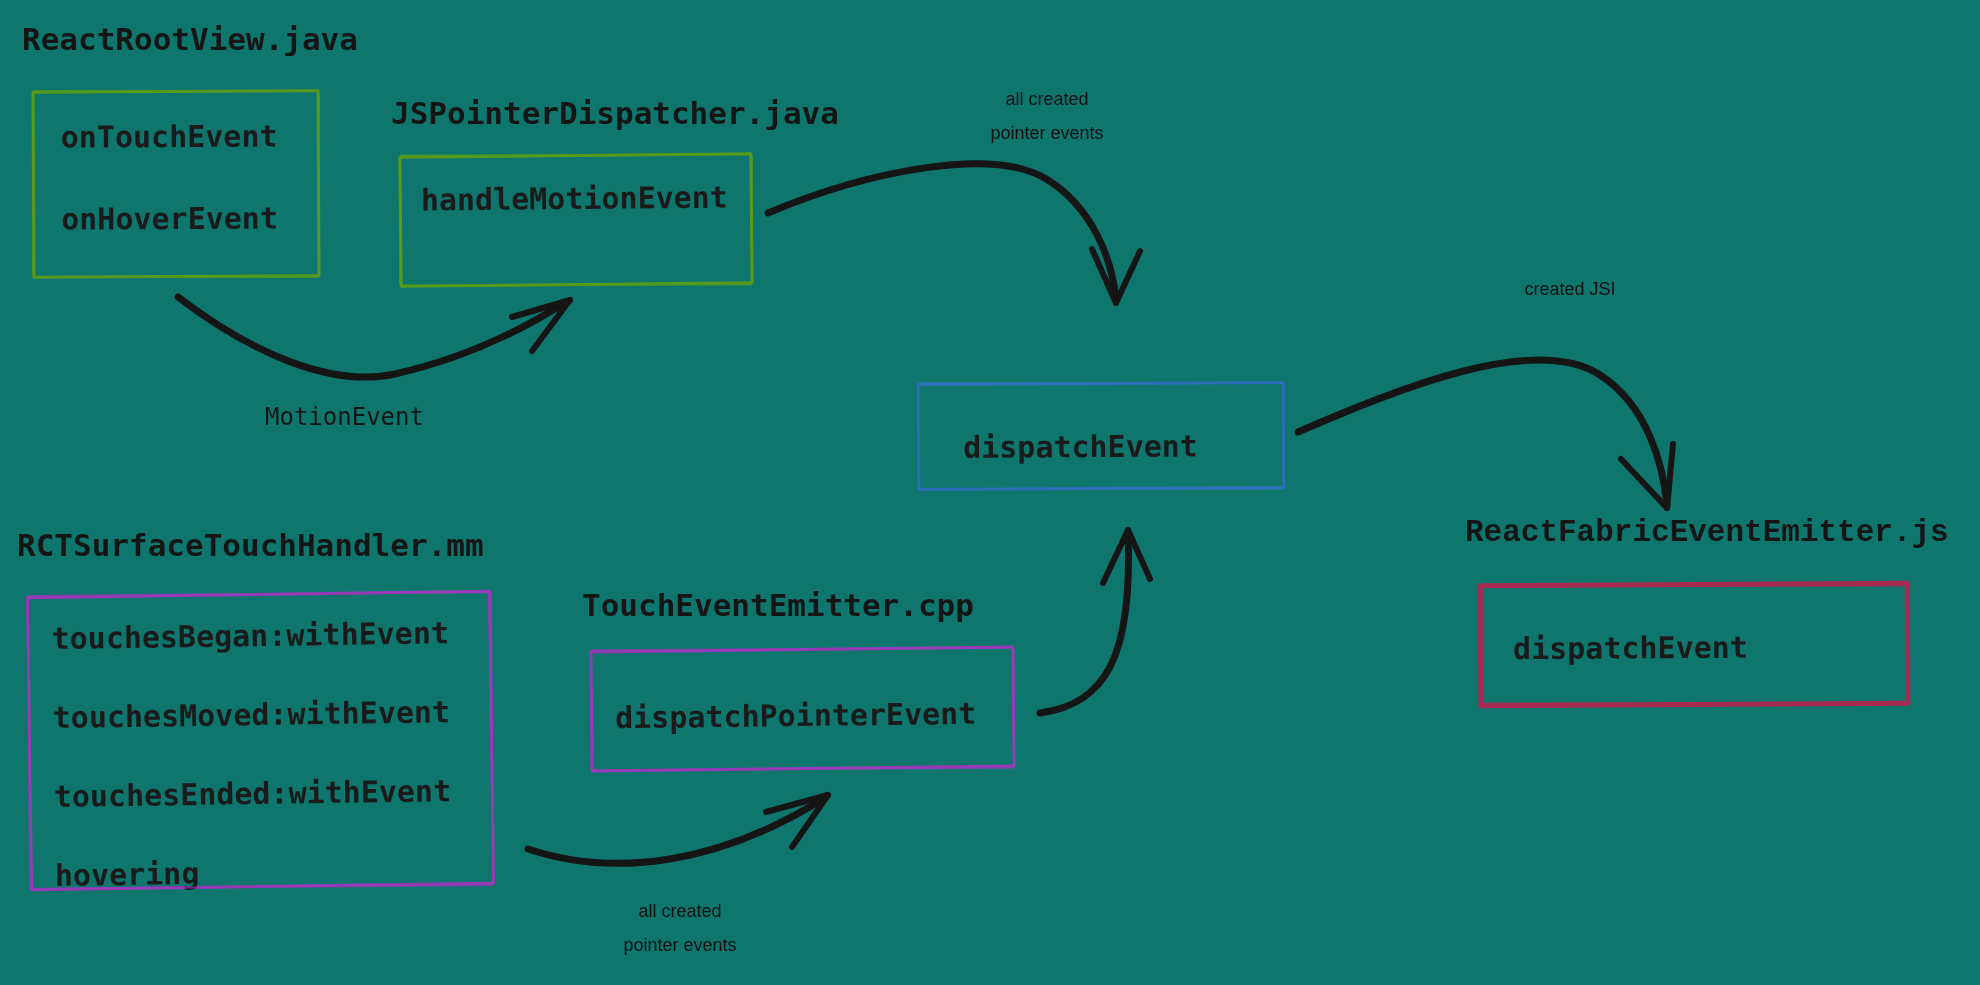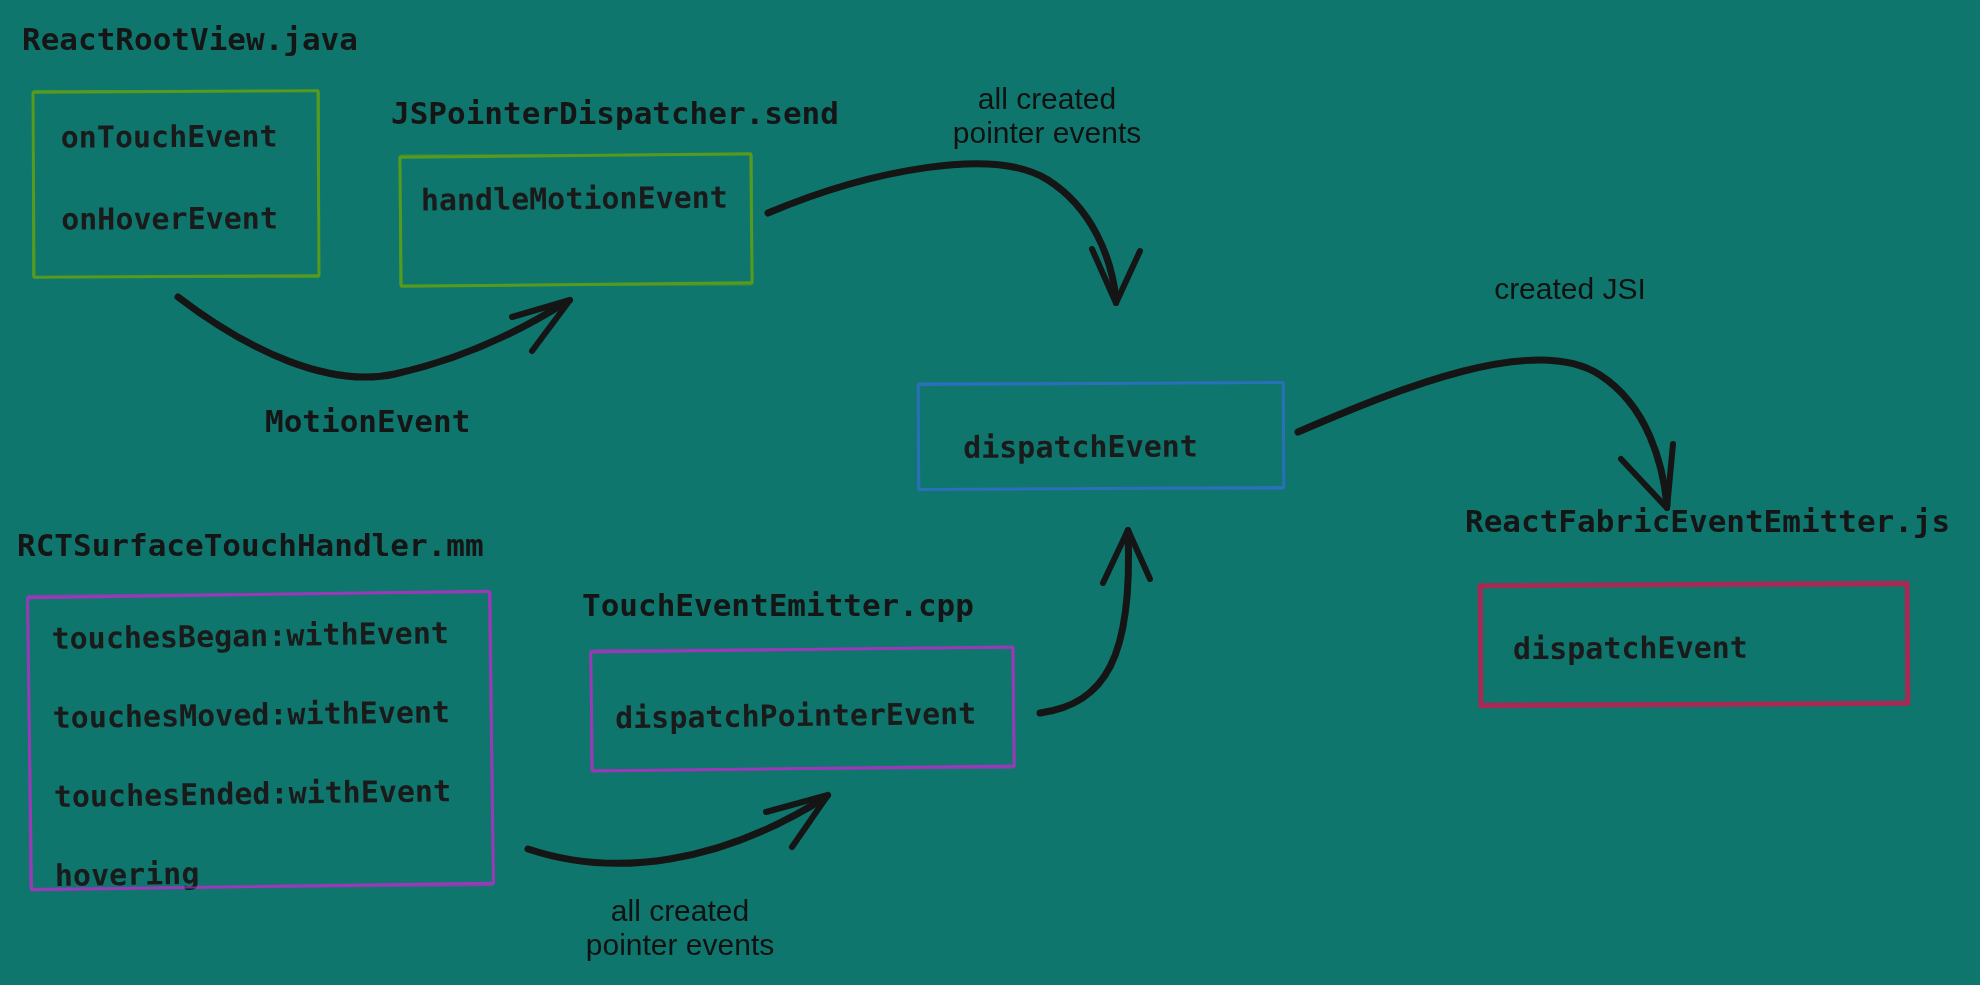--- a/index.html
+++ b/index.html
@@ -109,7 +109,7 @@
   </svg>
 
   <div class="file-title" id="title-react-root-view">ReactRootView.java</div>
-  <div class="file-title" id="title-js-pointer-dispatcher">JSPointerDispatcher.send</div>
+  <div class="file-title" id="title-js-pointer-dispatcher">JSPointerDispatcher.java</div>
   <div class="file-title" id="title-react-fabric">ReactFabricEventEmitter.js</div>
   <div class="file-title" id="title-touch-event-emitter">TouchEventEmitter.cpp</div>
   <div class="file-title" id="title-rct-surface">RCTSurfaceTouchHandler.mm</div>

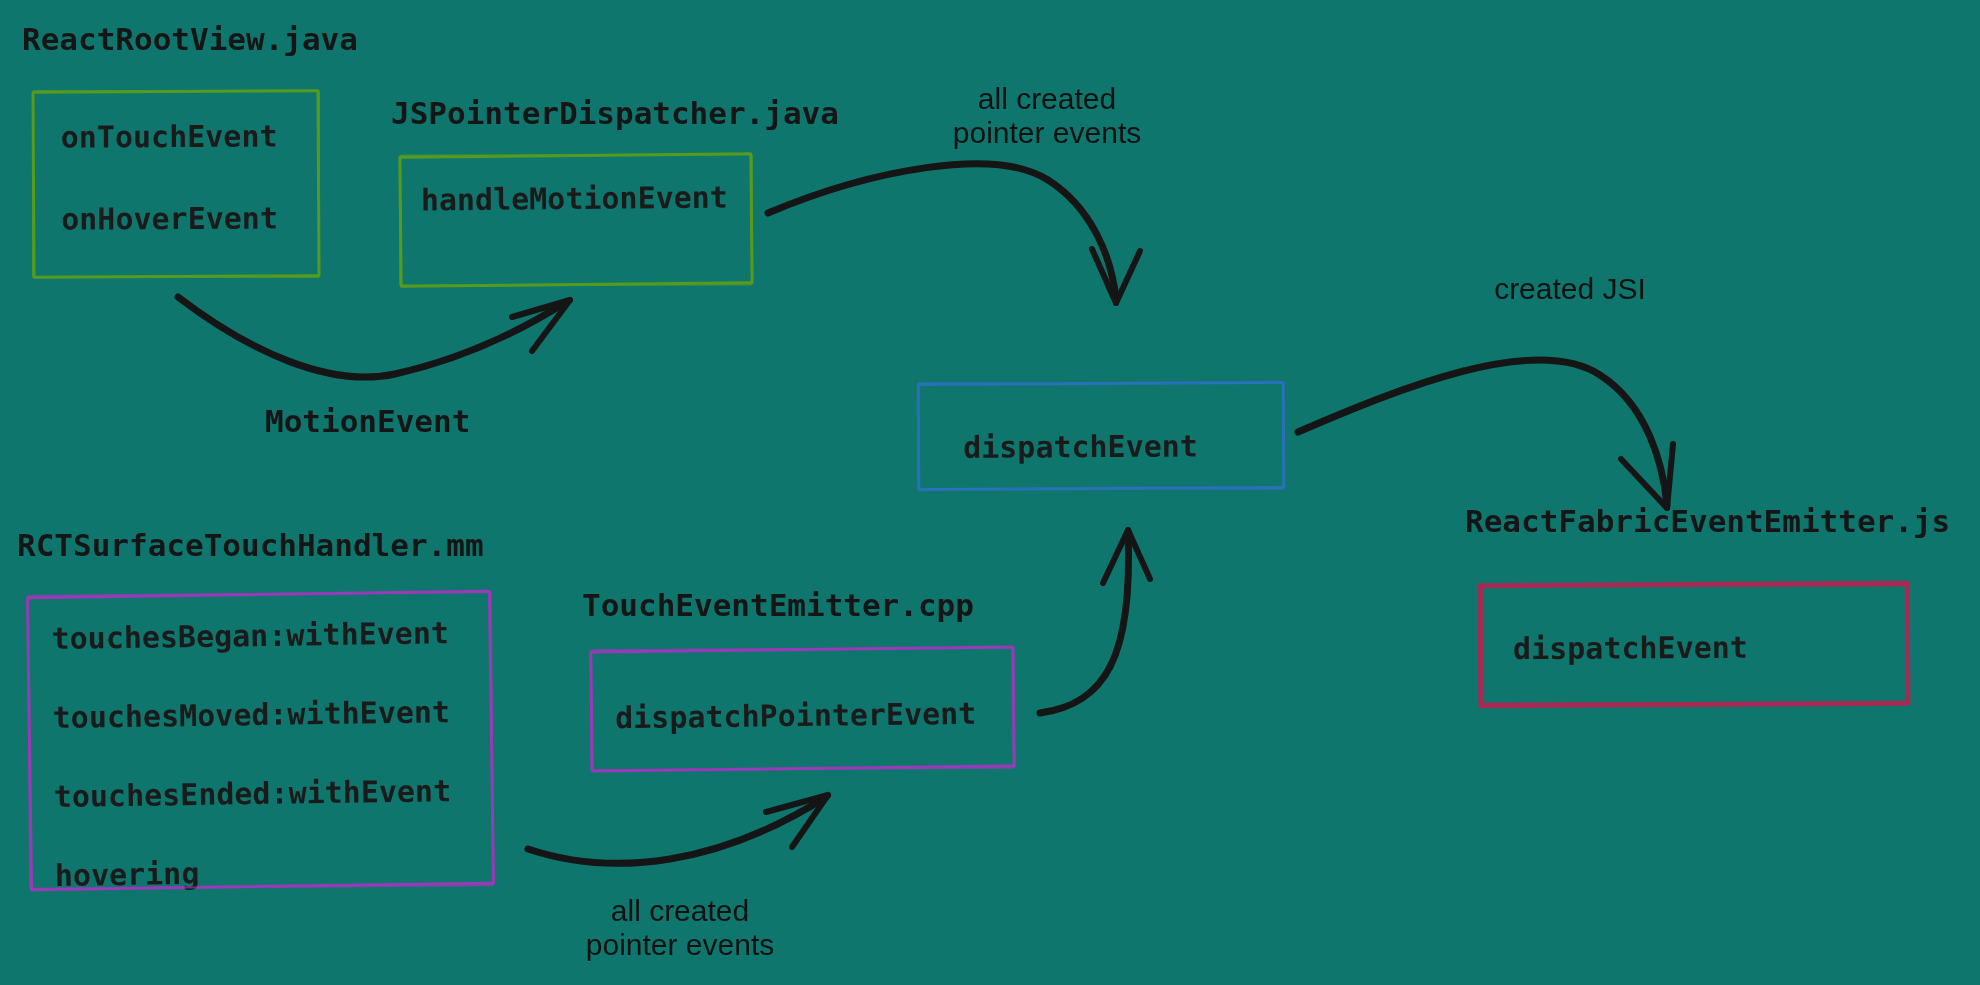--- a/index.html
+++ b/index.html
@@ -60,7 +60,7 @@
   .note{
     position:absolute;text-align:center;
     font-family:"Liberation Sans","DejaVu Sans",sans-serif;
-    font-size:30px;line-height:34px;color:#111;font-weight:400;
+    font-size:18px;line-height:34px;color:#111;font-weight:400;
   }
   #note-created-top   {left:927px; top:82px;  width:240px;}
   #note-send-jsi      {left:1450px;top:272px; width:240px;}

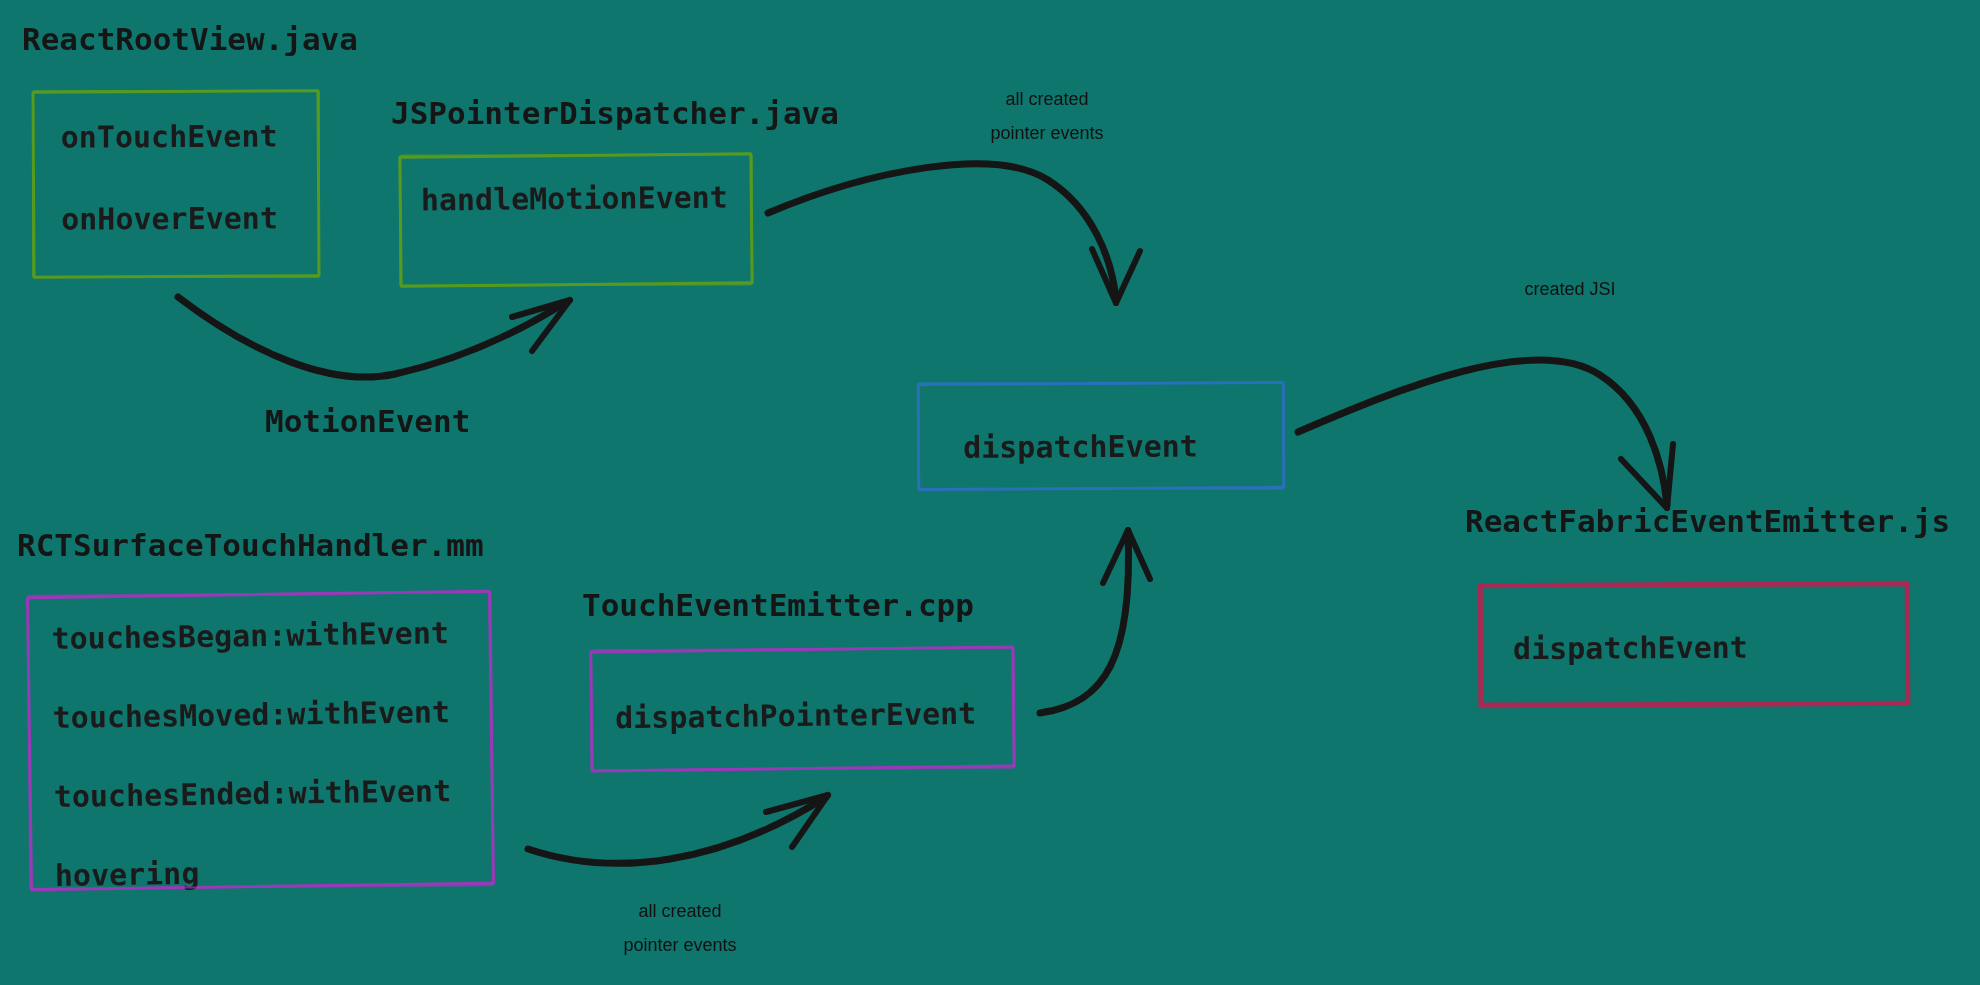--- a/index.html
+++ b/index.html
@@ -67,7 +67,7 @@
   #note-created-bottom{left:560px; top:894px; width:240px;}
   #label-motion-event{
     position:absolute;left:265px;top:403px;
-    font-weight:bold;font-size:31px;white-space:nowrap;color:#151515;
+    font-weight:normal;font-size:24px;white-space:nowrap;color:#151515;
   }
 </style>
 </head>

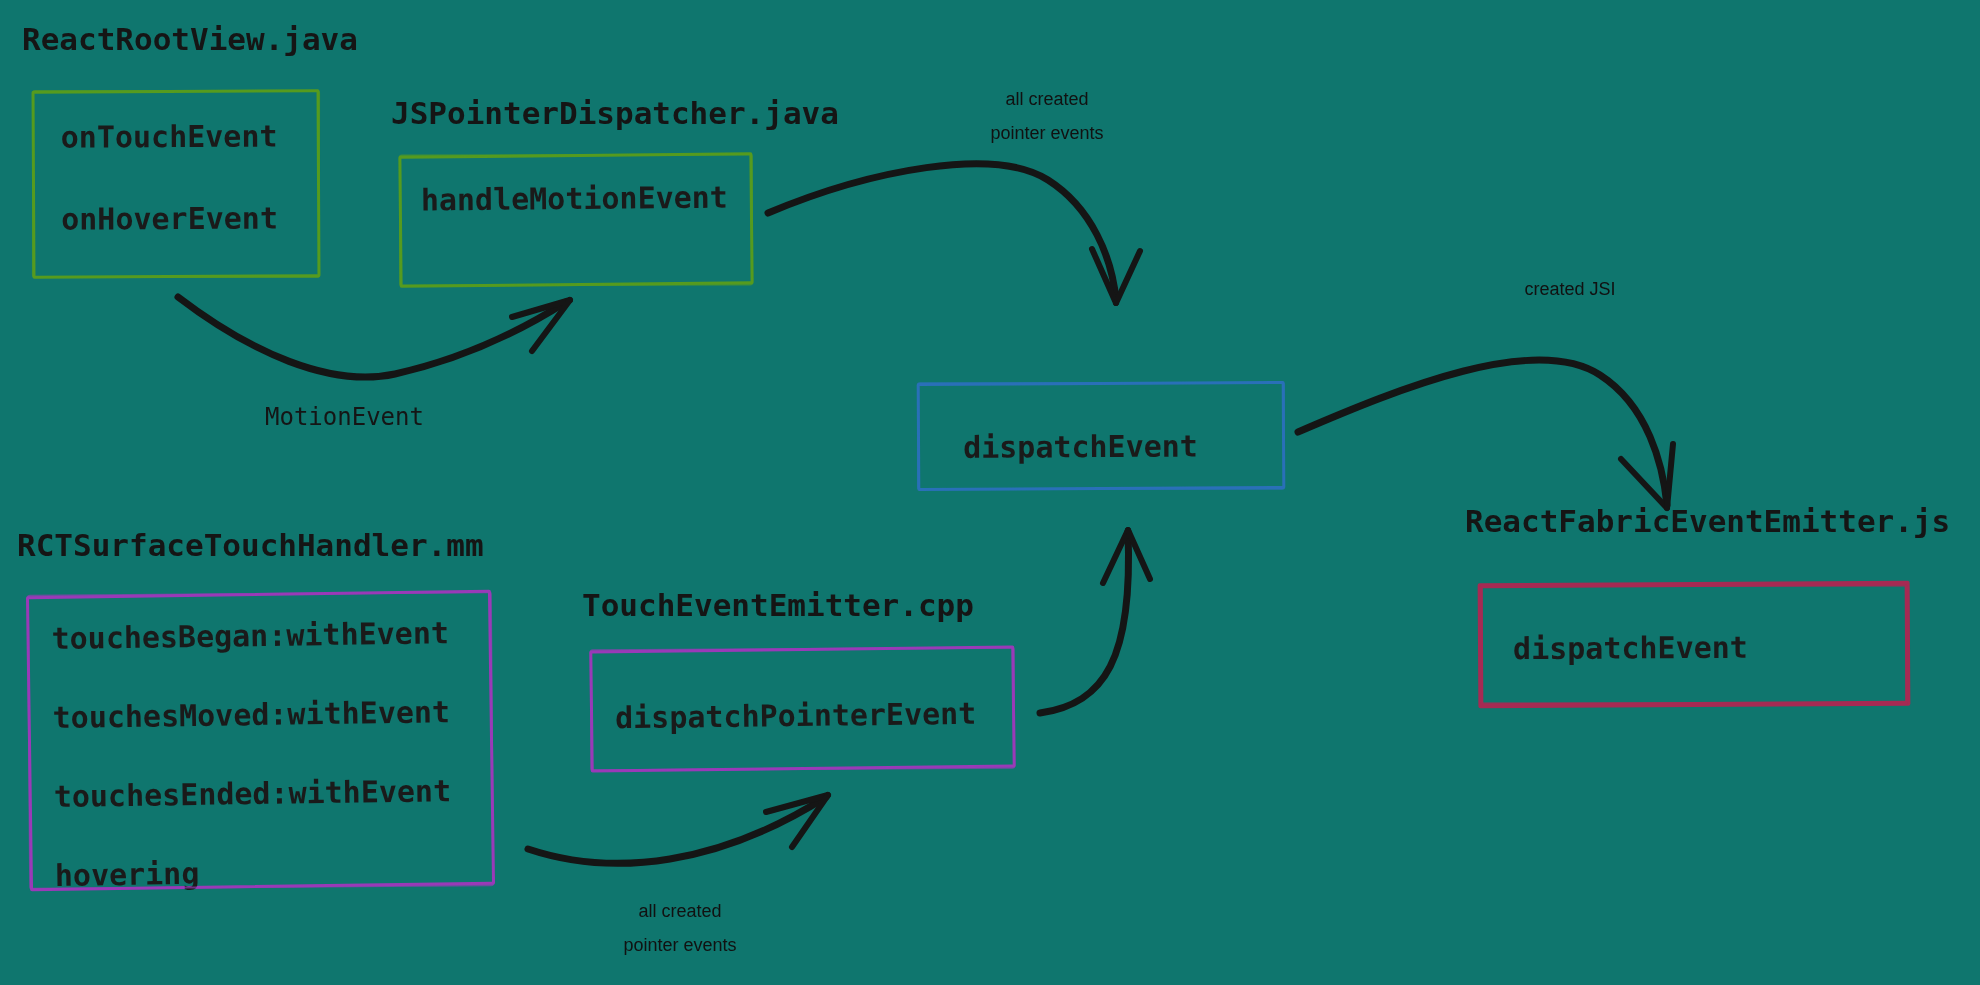--- a/index.html
+++ b/index.html
@@ -53,7 +53,7 @@
   #title-react-root-view      {left:22px;  top:22px;}
   #title-js-pointer-dispatcher{left:391px; top:96px;}
   #title-ui-manager-binding   {left:925px; top:326px;}
-  #title-react-fabric         {left:1465px;top:504px;}
+  #title-react-fabric         {left:1465px;top:516px;font-family:Liberation Mono, monospace;}
   #title-rct-surface          {left:17px;  top:528px;}
   #title-touch-event-emitter  {left:582px; top:588px;}
   

